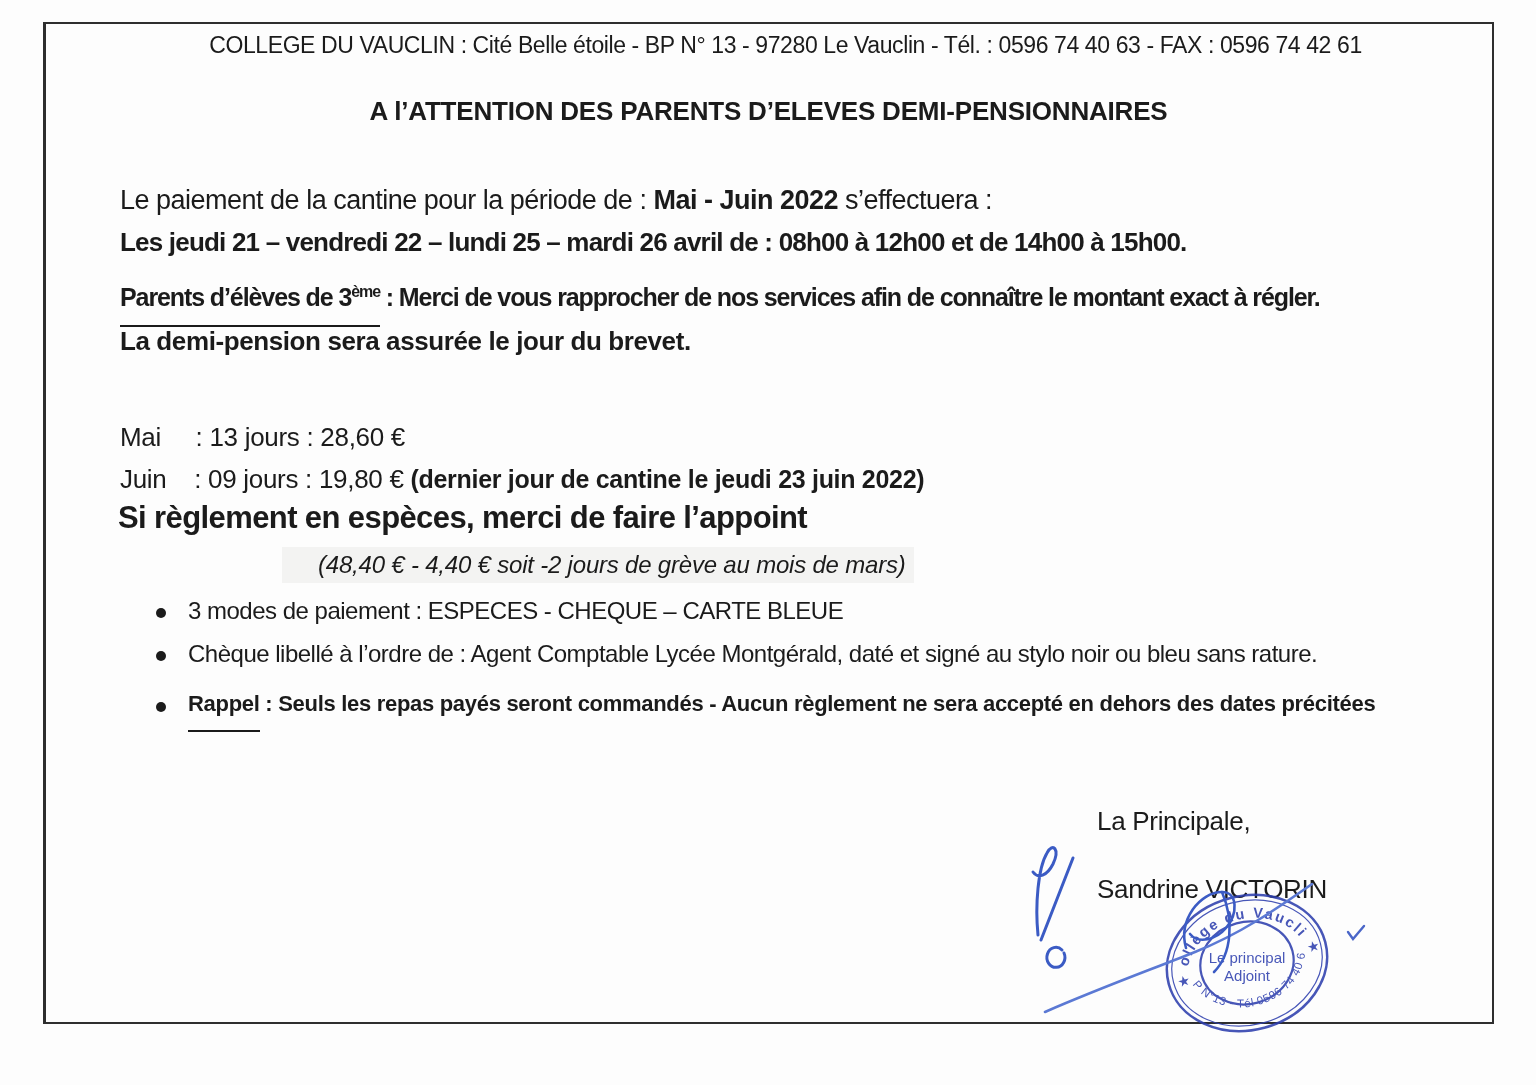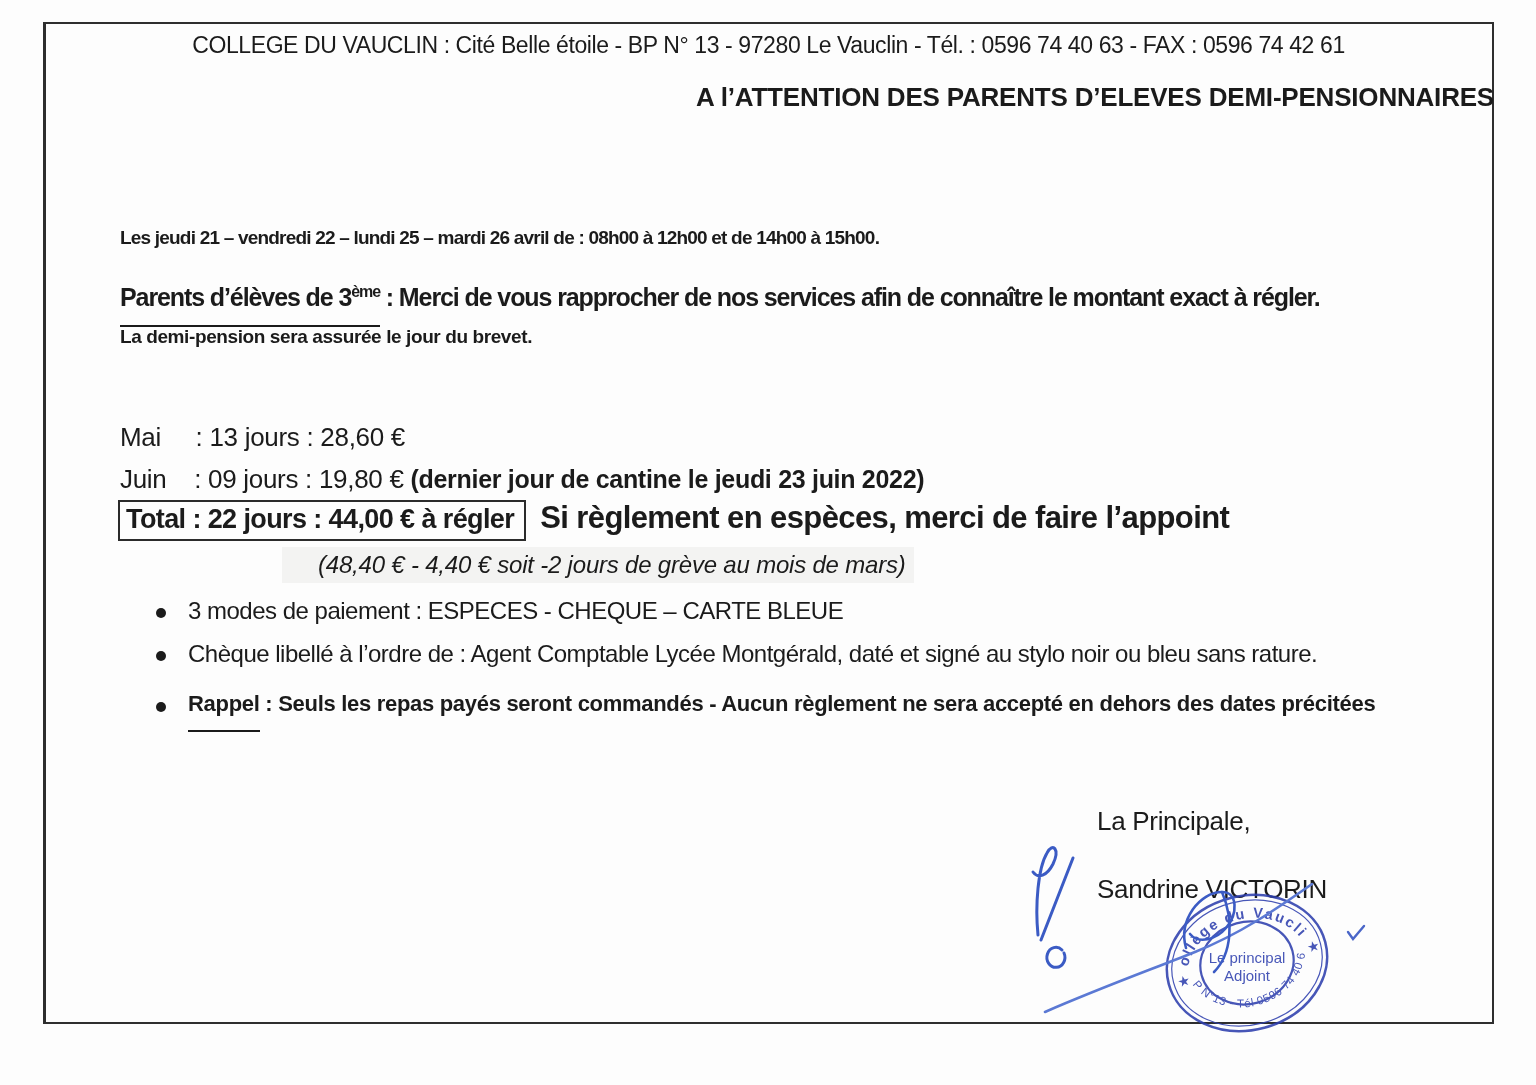--- a/index.html
+++ b/index.html
@@ -10,7 +10,7 @@
   .frame { position:absolute; left:43px; top:22px; width:1451px; height:1002px;
     border:2px solid #2e2e2e; border-left-width:3px; background:transparent; }
   .center-line { left:43px; width:1451px; text-align:center; }
-  .hdr { font-size:23px; letter-spacing:-0.4px; }
+  .hdr { font-size:23px; letter-spacing:-0.4px;margin-left:17px; }
   .ttl { font-size:26px; font-weight:bold; letter-spacing:-0.2px; }
   .body-line { font-size:27px; letter-spacing:-0.5px; }
   .bold-line { font-size:19px; font-weight:bold; letter-spacing:-0.8px; }

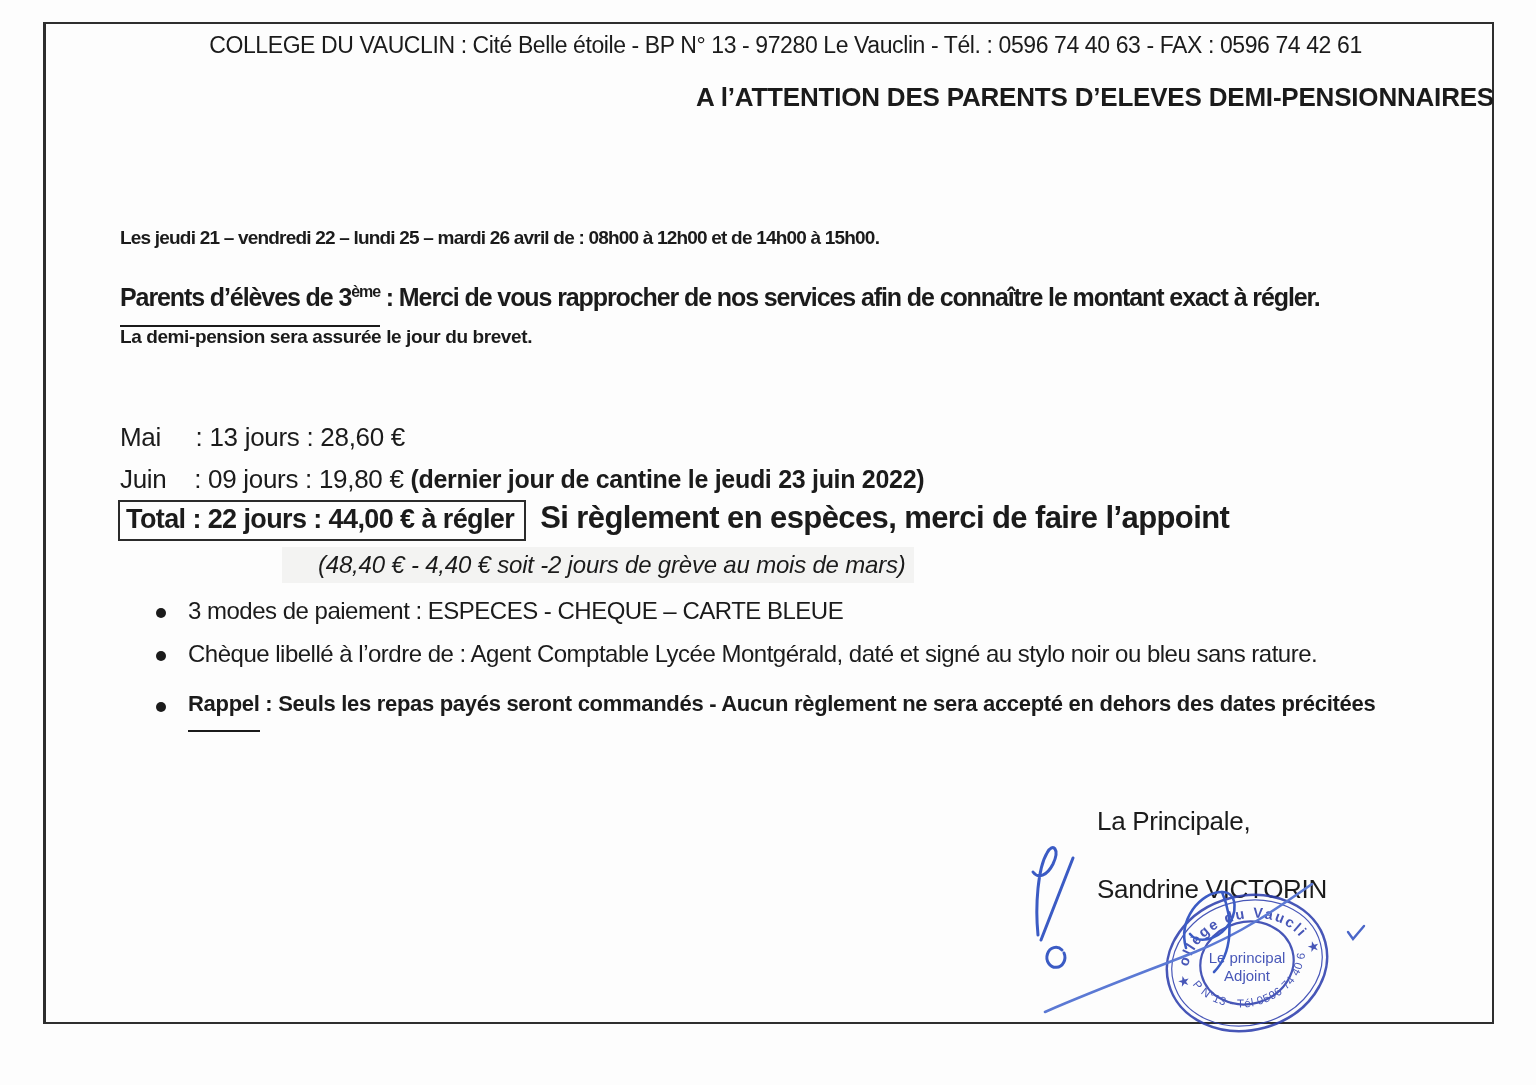--- a/index.html
+++ b/index.html
@@ -43,7 +43,7 @@
 
   <div class="abs center-line hdr" style="top:32px;">COLLEGE DU VAUCLIN : Cité Belle étoile - BP N° 13 - 97280 Le Vauclin - Tél. : 0596 74 40 63 - FAX : 0596 74 42 61</div>
 
-  <div class="abs center-line ttl" style="top:82px;text-align:right;">A l’ATTENTION DES PARENTS D’ELEVES DEMI-PENSIONNAIRES</div>
+  <div class="abs center-line ttl" style="top:96px;">A l’ATTENTION DES PARENTS D’ELEVES DEMI-PENSIONNAIRES</div>
 
 
   <div class="abs bold-line" style="left:120px; top:227px;">Les jeudi 21 – vendredi 22 – lundi 25 – mardi 26 avril de : 08h00 à 12h00 et de 14h00 à 15h00.</div>

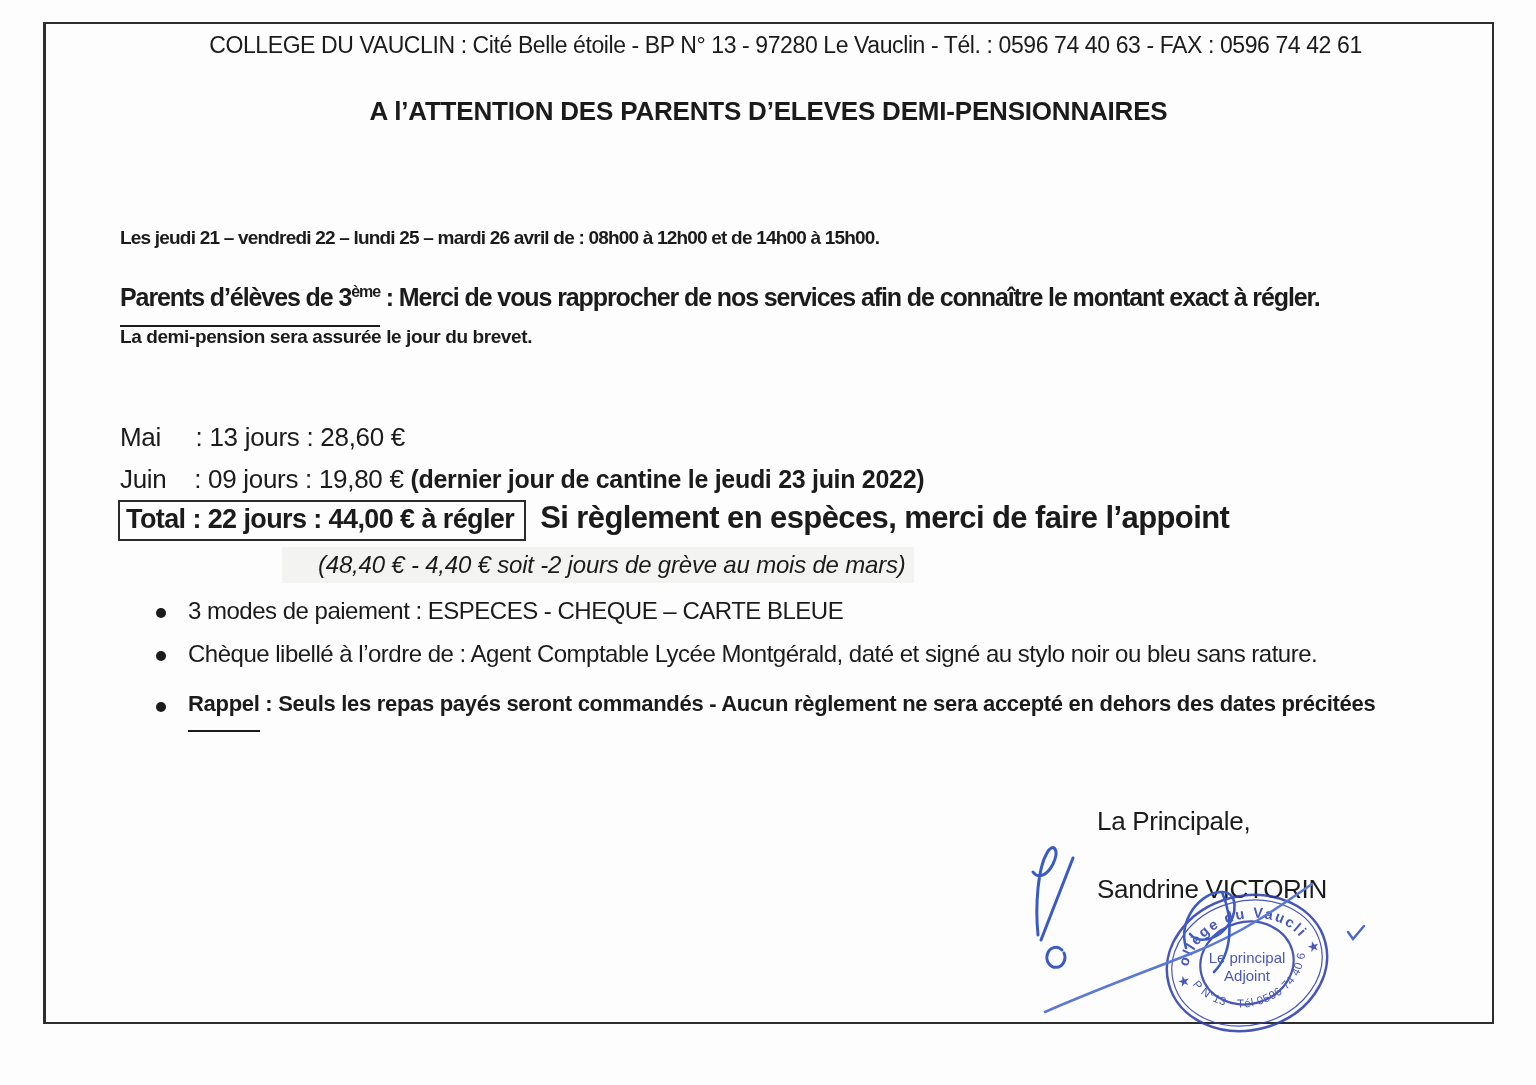--- a/index.html
+++ b/index.html
@@ -45,6 +45,7 @@
 
   <div class="abs center-line ttl" style="top:96px;">A l’ATTENTION DES PARENTS D’ELEVES DEMI-PENSIONNAIRES</div>
 
+  <div class="abs body-line" style="left:120px; top:185px;"><span>Le paiement de la cantine pour la période de : </span><span class="b">Mai - Juin 2022</span><span> s’effectuera :</span></div>
 
   <div class="abs bold-line" style="left:120px; top:227px;">Les jeudi 21 – vendredi 22 – lundi 25 – mardi 26 avril de : 08h00 à 12h00 et de 14h00 à 15h00.</div>
 

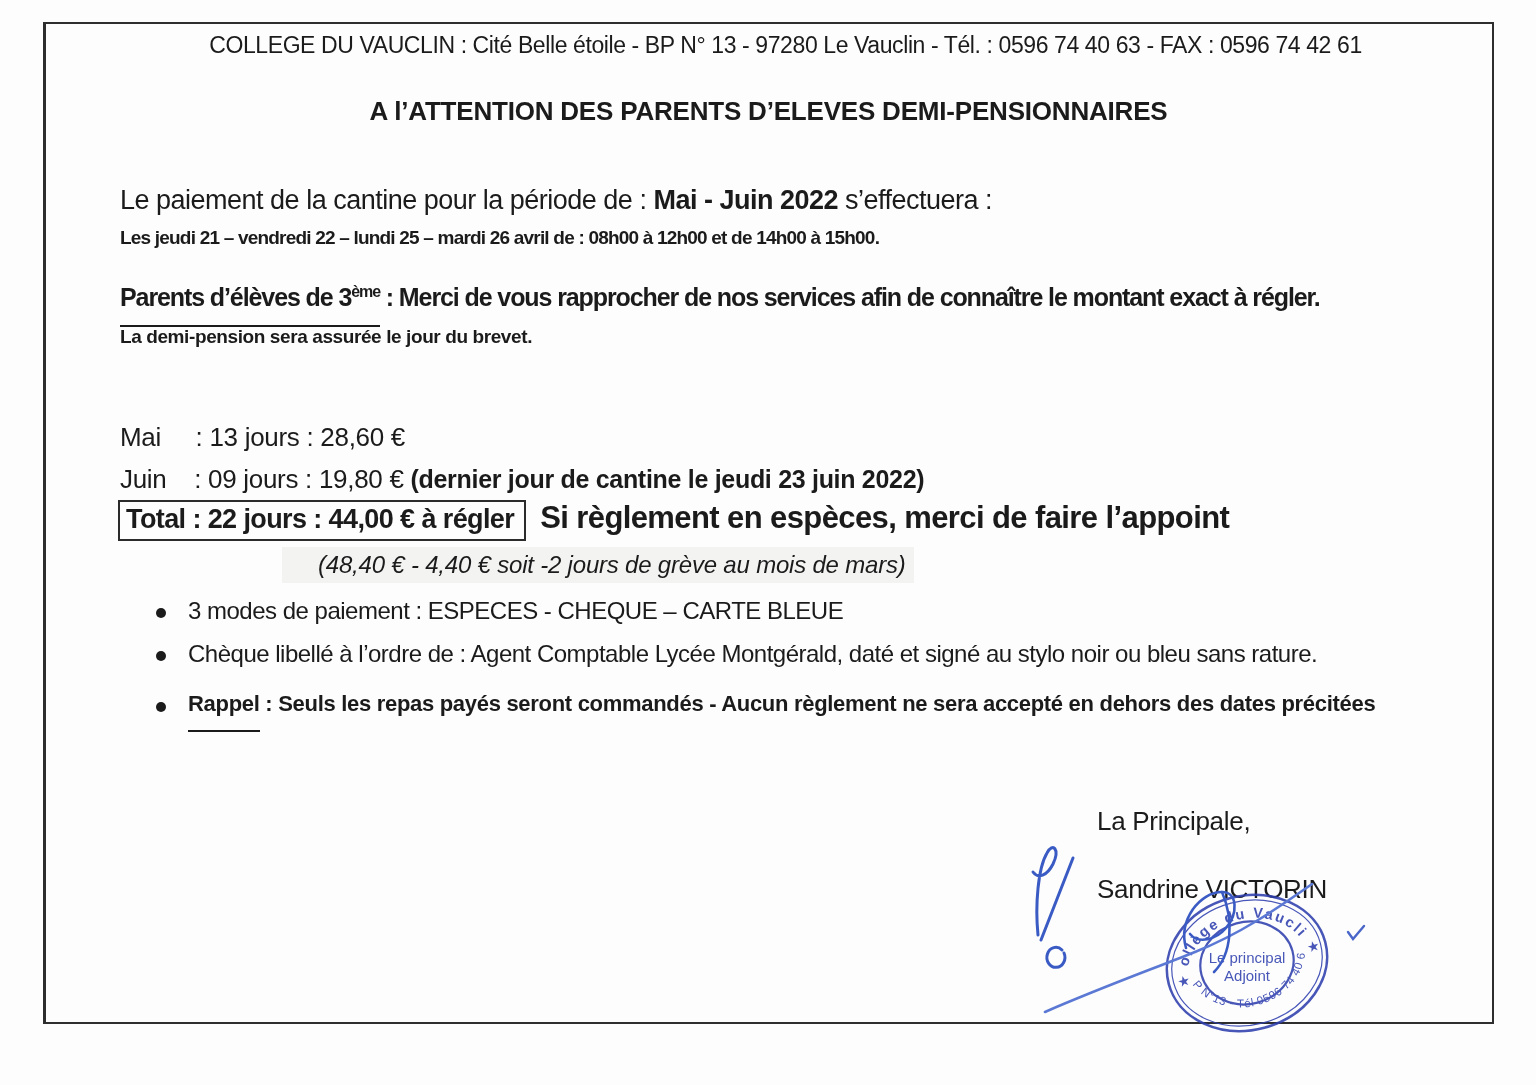--- a/index.html
+++ b/index.html
@@ -13,7 +13,7 @@
   .hdr { font-size:23px; letter-spacing:-0.4px;margin-left:17px; }
   .ttl { font-size:26px; font-weight:bold; letter-spacing:-0.2px; }
   .body-line { font-size:27px; letter-spacing:-0.5px; }
-  .bold-line { font-size:19px; font-weight:bold; letter-spacing:-0.8px; }
+  .bold-line { font-size:26px; font-weight:bold; letter-spacing:-0.8px; }
   .parents-line { font-size:25px; font-weight:bold; letter-spacing:-1.1px; }
   .u { border-bottom:2px solid #1b1b1b; padding-bottom:14px; }
   .b { font-weight:bold; }

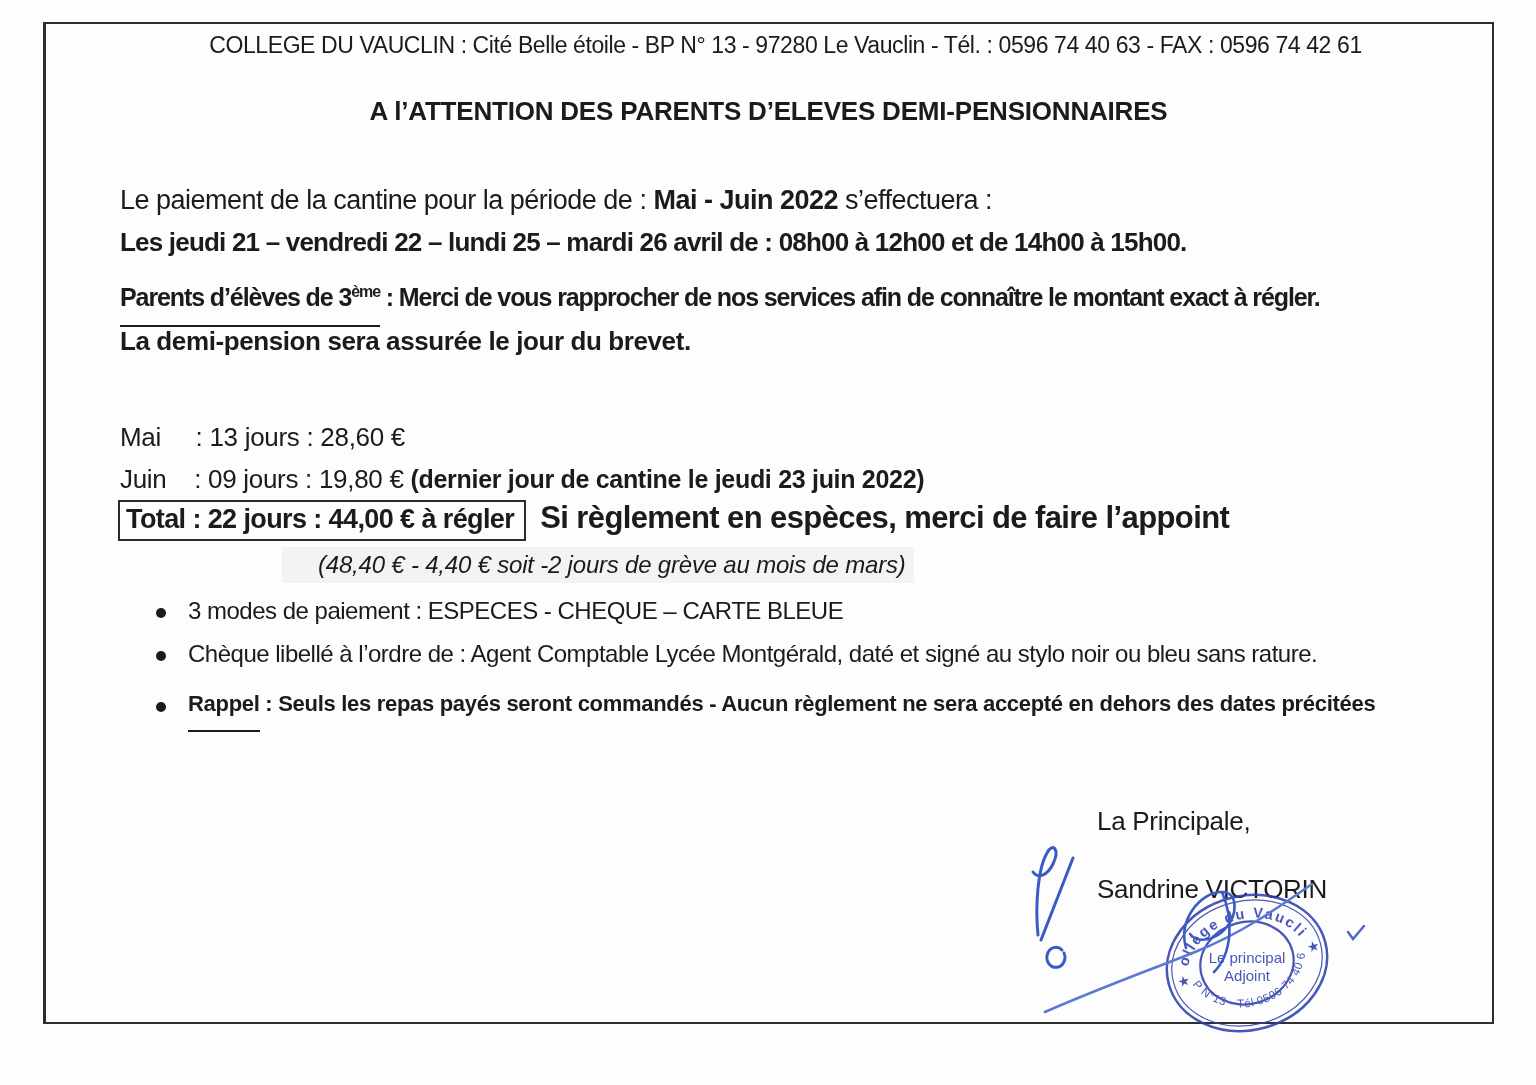--- a/index.html
+++ b/index.html
@@ -59,7 +59,6 @@
   <div class="abs mai-line" style="left:120px; top:464px;"><span>Juin    : 09 jours : 19,80 € </span><span class="b" style="font-size:25px;">(dernier jour de cantine le jeudi 23 juin 2022)</span></div>
 
   <div class="abs total-row" style="left:118px; top:500px;">
-    <span class="total-box">Total : 22 jours : 44,00 € à régler</span>
     <span class="total-note">Si règlement en espèces, merci de faire l’appoint</span>
   </div>
 

